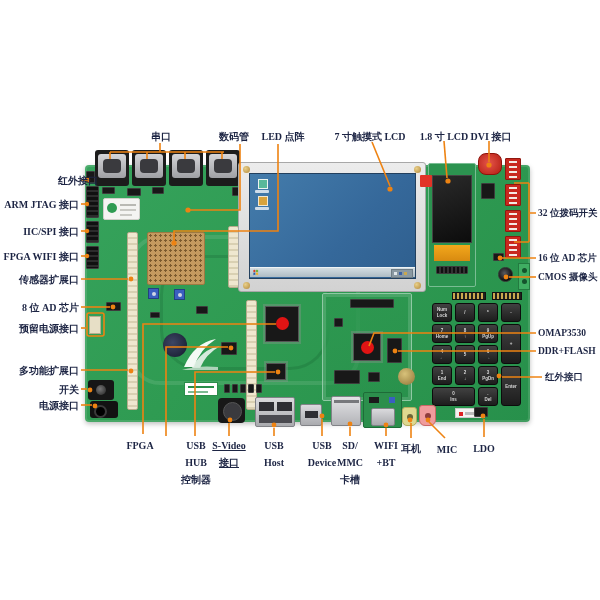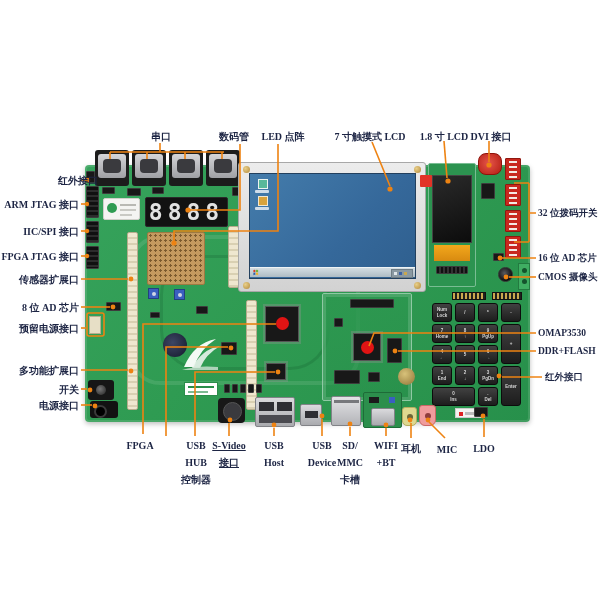--- a/index.html
+++ b/index.html
@@ -76,7 +76,6 @@
     <div style="position:absolute;left:16px;top:10px;width:16px;height:2px;background:#c9c9c4;"></div>
     <div style="position:absolute;left:16px;top:15px;width:12px;height:2px;background:#c9c9c4;"></div>
   </div>
-  <div class="abs" style="left:145px;top:197px;width:83px;height:30px;background:#121212;border:1px solid #2a2a2a;border-radius:2px;z-index:2;color:#e2e2e2;font:700 23px/28px 'DejaVu Sans Mono',monospace;letter-spacing:5px;text-align:center;overflow:hidden;">8888</div>
 
   <div class="abs" style="left:147px;top:232px;width:58px;height:53px;border-radius:2px;z-index:2;background:#c49a5f;background-image:radial-gradient(circle,#7a5a2e 1px,rgba(0,0,0,0) 1.4px);background-size:5px 5px;border:1px solid #9d7a42;"></div>
 

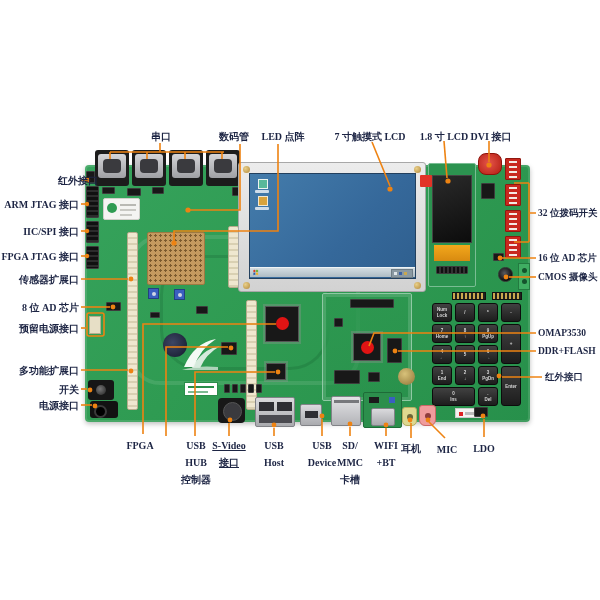--- a/index.html
+++ b/index.html
@@ -353,7 +353,7 @@
   <div class="lbl lr" style="right:502px;top:174px;">红外接口</div>
   <div class="lbl lr" style="right:521px;top:198px;">ARM JTAG 接口</div>
   <div class="lbl lr" style="right:521px;top:225px;">IIC/SPI 接口</div>
-  <div class="lbl lr" style="right:521px;top:250px;">FPGA JTAG 接口</div>
+  <div class="lbl lr" style="right:521px;top:250px;">FPGA WIFI 接口</div>
   <div class="lbl lr" style="right:521px;top:273px;">传感器扩展口</div>
   <div class="lbl lr" style="right:521px;top:301px;">8 位 AD 芯片</div>
   <div class="lbl lr" style="right:521px;top:322px;">预留电源接口</div>

